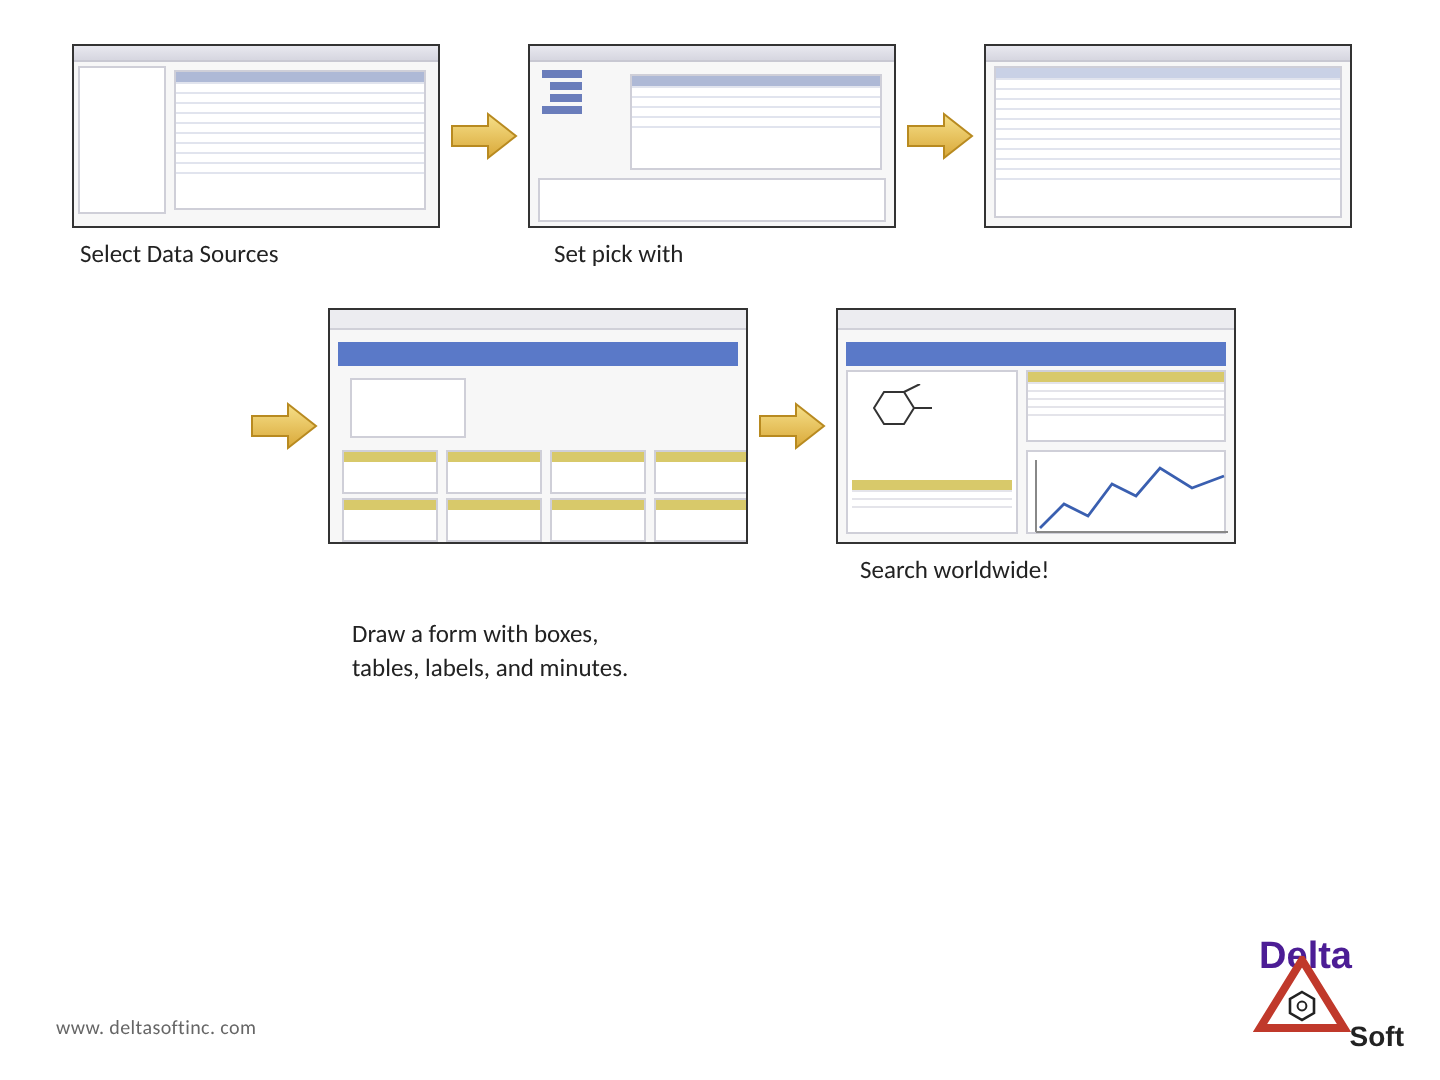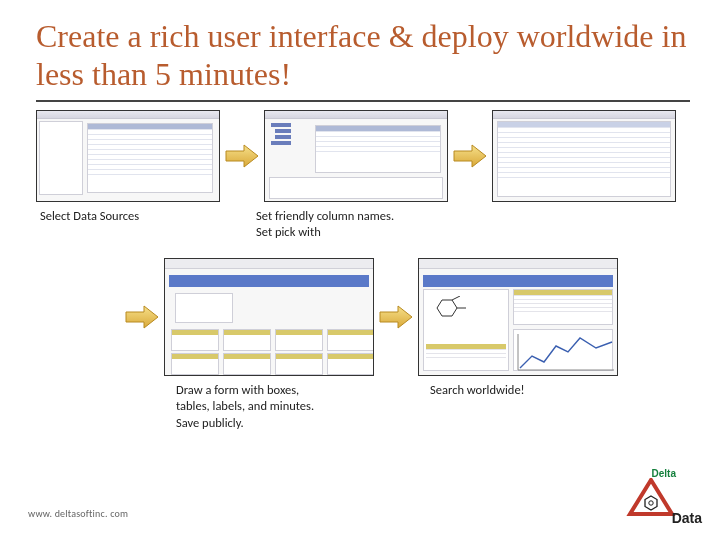--- a/index.html
+++ b/index.html
@@ -65,7 +65,6 @@
 
 <div class="slide">
 
-  <h1 class="title">Create a rich user interface &amp; deploy worldwide in less than 5 minutes!</h1>
 
   <div class="row1">
     <div class="screenshot sshot1">

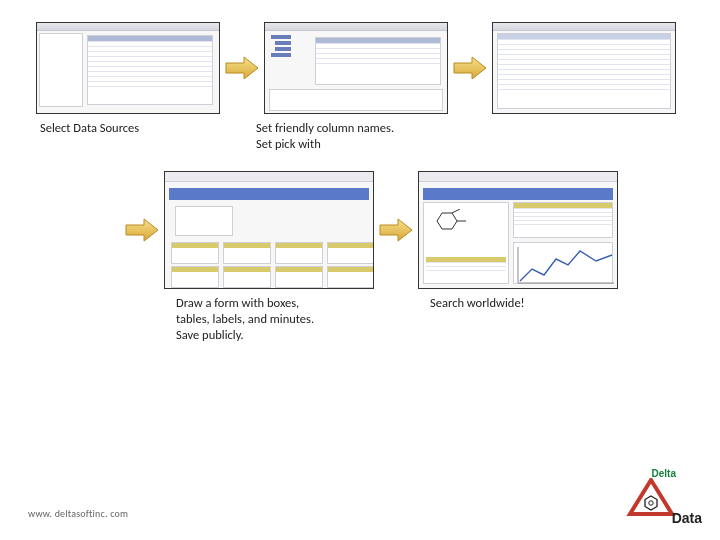--- a/index.html
+++ b/index.html
@@ -11,7 +11,7 @@
   .row1 .screenshot { width: 184px; height: 92px; }
   .arrow { display: flex; align-items: center; justify-content: center; }
   .arrow svg { display: block; }
-  .captions1 { display: flex; margin-top: 6px; font-family: Calibri, Arial, sans-serif; font-size: 12.5px; color: #222; line-height: 1.3; }
+  .captions1 { display: flex; margin-top: 6px; font-family: Calibri, Arial, sans-serif; font-size: 12.5px; color: #222; line-height: 1.3; gap: 21px; }
   .captions1 .c1 { width: 220px; padding-left: 4px; }
   .captions1 .c2 { width: 220px; }
   .captions1 .c3 { width: 200px; }

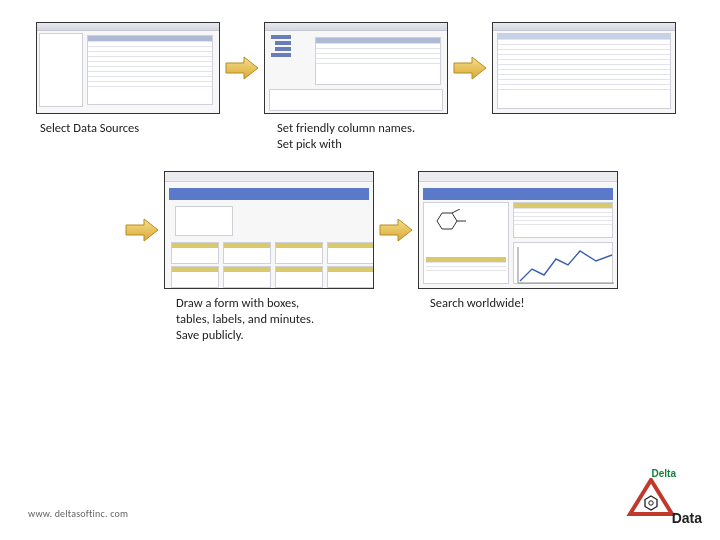--- a/index.html
+++ b/index.html
@@ -142,7 +142,6 @@
       <div>Select Data Sources</div>
     </div>
     <div class="c2">
-      <div>Set friendly column names.</div>
       <div>Set pick with</div>
     </div>
   </div>

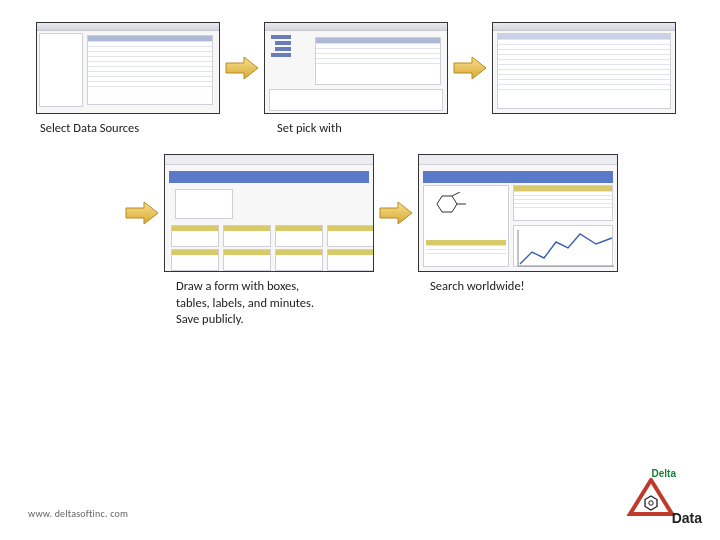--- a/index.html
+++ b/index.html
@@ -19,7 +19,7 @@
   .row2 .screenshot { width: 210px; height: 118px; }
   .row2 .screenshot.s2 { width: 200px; height: 118px; }
   .captions2 { display: flex; margin-top: 6px; font-family: Calibri, Arial, sans-serif; font-size: 12.5px; color: #222; line-height: 1.3; padding-left: 140px; }
-  .captions2 .c4 { width: 220px; }
+  .captions2 .c4 { width: 220px; margin-top: 32px; }
   .captions2 .c5 { width: 200px; padding-left: 34px; }
   .footer-url { position: absolute; left: 28px; bottom: 20px; font-family: Calibri, Arial, sans-serif; font-size: 10px; color: #666; letter-spacing: 0.2px; }
   .logo { position: absolute; right: 18px; bottom: 14px; width: 100px; height: 58px; }

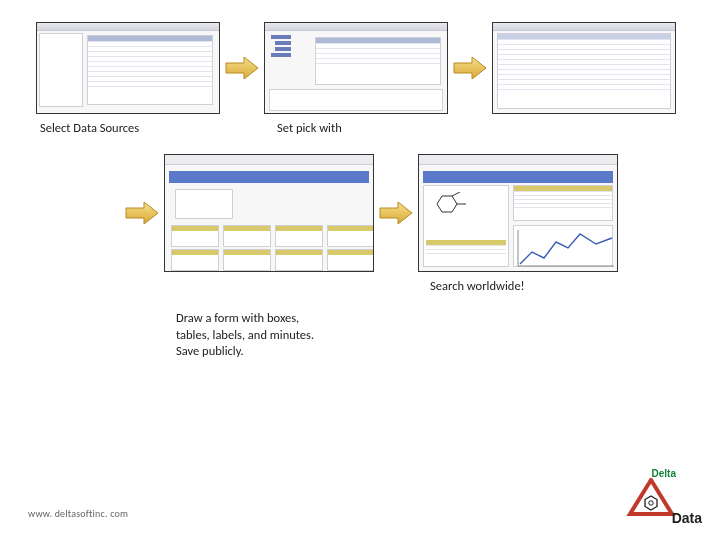--- a/index.html
+++ b/index.html
@@ -226,7 +226,6 @@
     <div class="c4">
       <div>Draw a form with boxes,</div>
       <div>tables, labels, and minutes.</div>
-      <div>Save publicly.</div>
     </div>
     <div class="c5">
       <div>Search worldwide!</div>

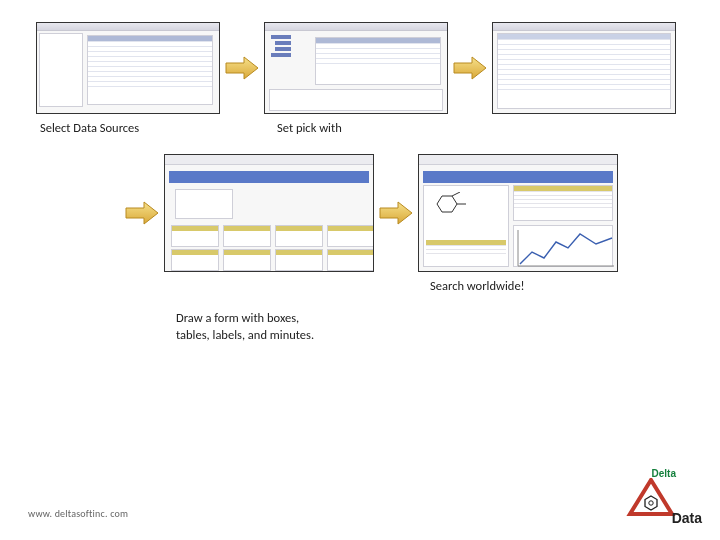--- a/index.html
+++ b/index.html
@@ -23,7 +23,7 @@
   .captions2 .c5 { width: 200px; padding-left: 34px; }
   .footer-url { position: absolute; left: 28px; bottom: 20px; font-family: Calibri, Arial, sans-serif; font-size: 10px; color: #666; letter-spacing: 0.2px; }
   .logo { position: absolute; right: 18px; bottom: 14px; width: 100px; height: 58px; }
-  .logo .delta { position: absolute; top: 0; right: 26px; font-family: Arial, sans-serif; font-weight: 700; font-size: 10px; color: #15803d; }
+  .logo .delta { position: absolute; top: 0; right: 26px; font-family: Arial, sans-serif; font-weight: 700; font-size: 19px; color: #4c1d95; }
   .logo .soft { position: absolute; bottom: 0; right: 0; font-family: Arial, sans-serif; font-weight: 700; font-size: 14px; color: #222; }
   .logo svg { position: absolute; top: 10px; right: 26px; }
   

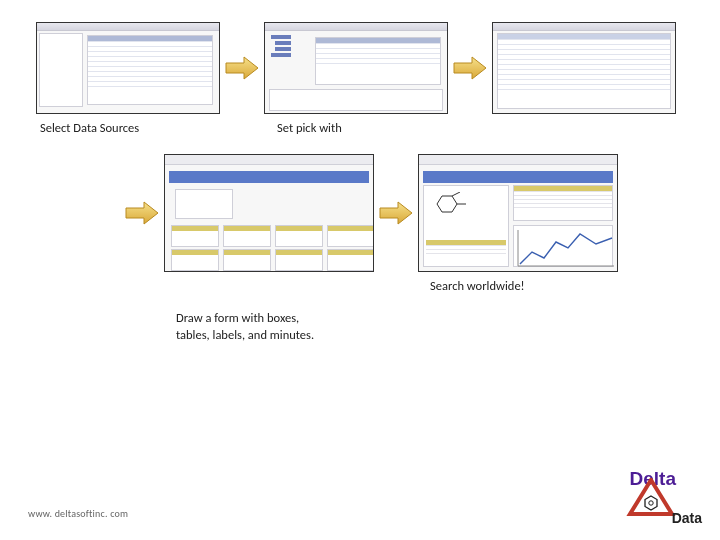--- a/index.html
+++ b/index.html
@@ -243,7 +243,7 @@
         <circle cx="0" cy="0" r="2.2" fill="none" stroke="#222" stroke-width="1"></circle>
       </g>
     </svg>
-    <span class="soft">Data</span>
+    <span class="soft">Soft</span>
   </div>
 
 </div>

